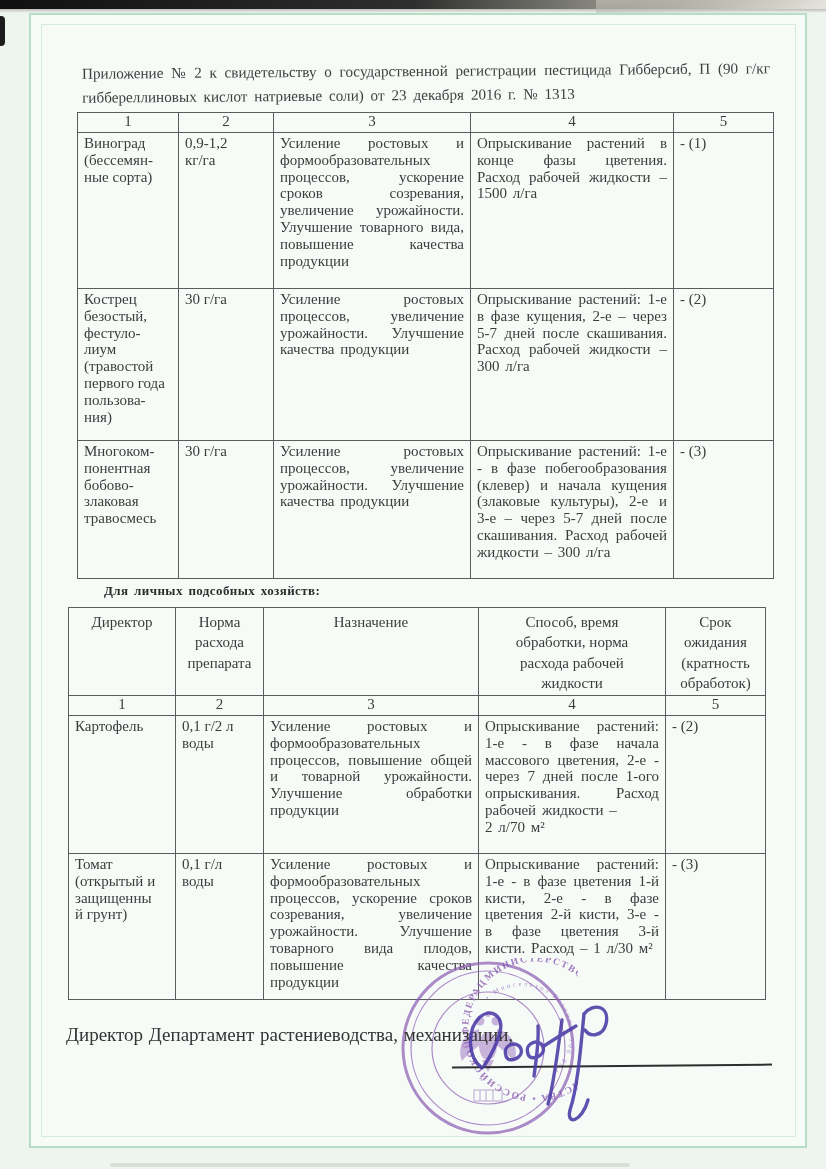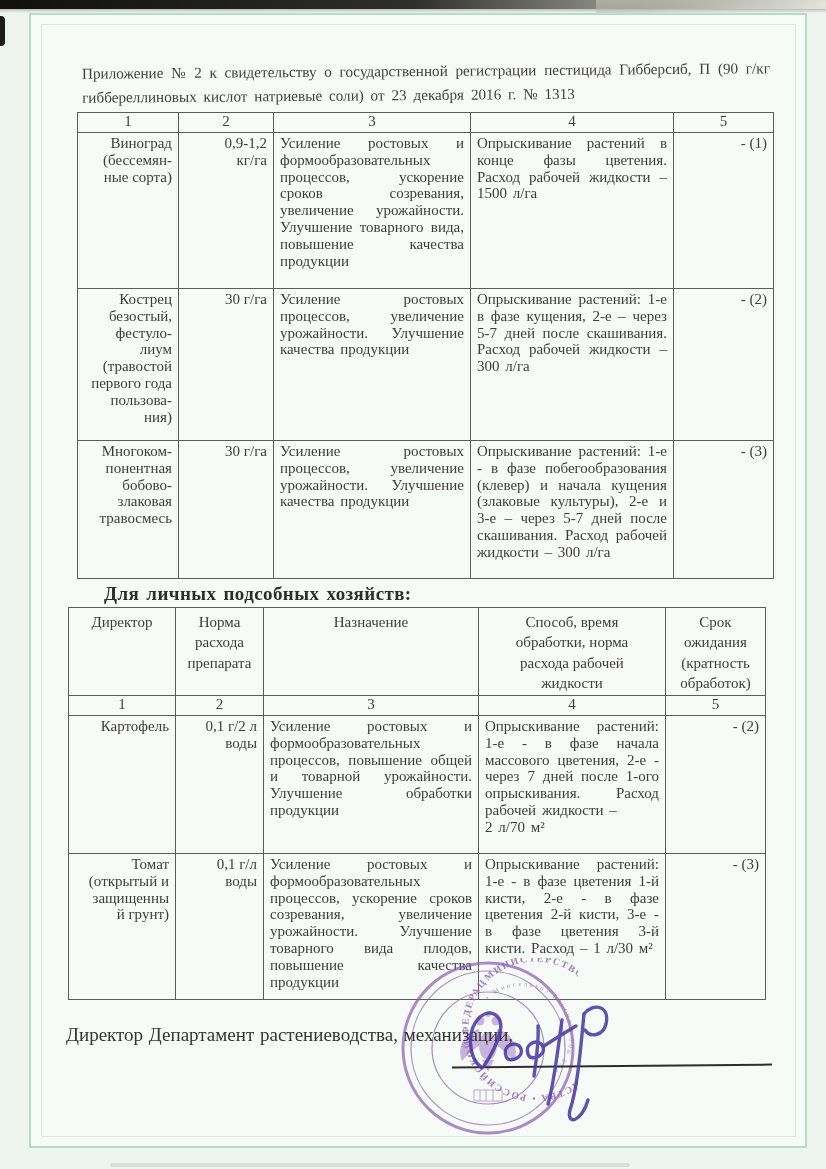--- a/index.html
+++ b/index.html
@@ -24,7 +24,7 @@
     text-align:justify;color:#3f3f3f;transform:rotate(-0.45deg);word-spacing:3px;}
   
   table{border-collapse:collapse;table-layout:fixed;}
-  td{border:1px solid #5c5c5c;vertical-align:top;padding:2px 6px 2px 6px;font-size:15px;line-height:1.12;color:#3c3c3c;text-align:right;}
+  td{border:1px solid #5c5c5c;vertical-align:top;padding:2px 6px 2px 6px;font-size:15px;line-height:1.12;color:#3c3c3c;}
   .num-row td{text-align:center;height:19px;padding:0 2px;}
   .prewrap{white-space:pre-line;}
   .justify{text-align:justify;word-spacing:2px;}

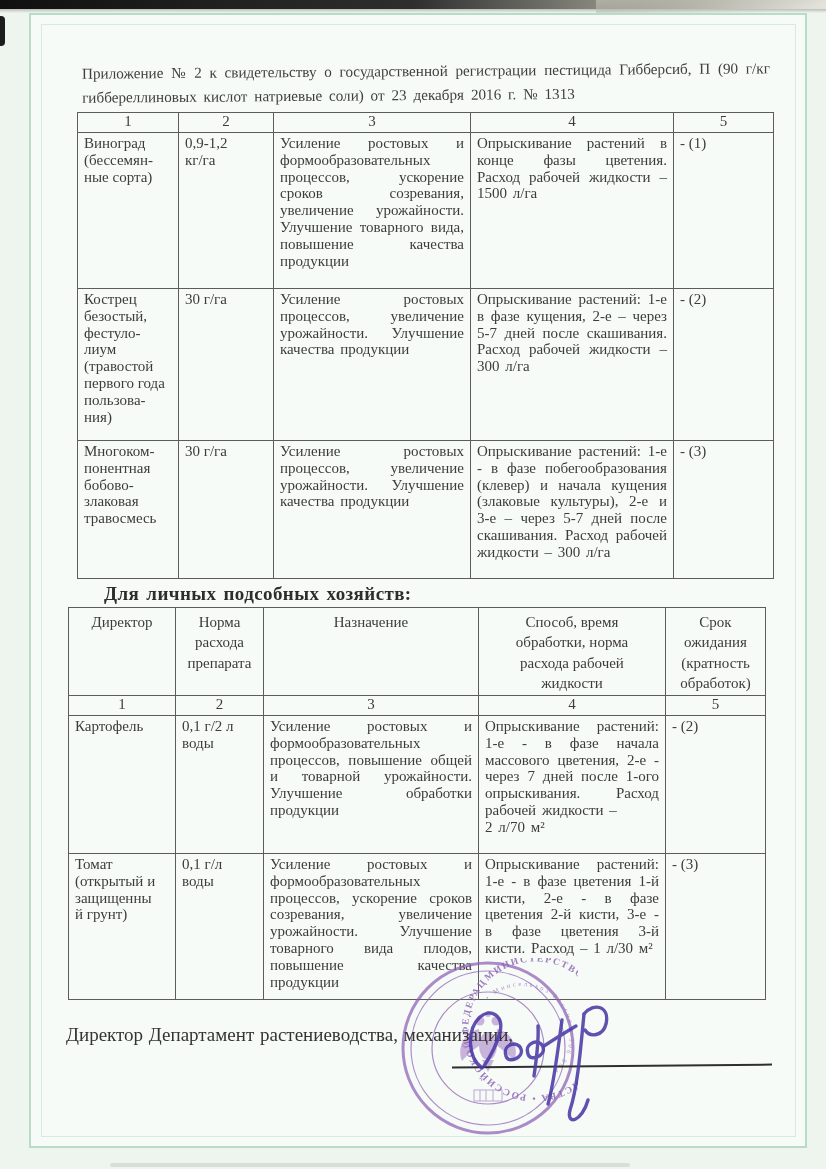--- a/index.html
+++ b/index.html
@@ -32,7 +32,7 @@
   .table1{position:absolute;left:77px;top:112px;}
   .table2{position:absolute;left:68px;top:607px;}
   .t2-head td{text-align:center;padding-top:4px;line-height:1.35;}
-  .section-heading{position:absolute;left:104px;top:583px;font-size:19px;font-weight:bold;
+  .section-heading{position:absolute;left:104px;top:583px;font-size:13px;font-weight:bold;
     color:#2d2d2d;letter-spacing:.4px;word-spacing:2px;}
   
   .sig-block{position:absolute;left:66px;top:1021px;font-size:19px;line-height:1.5;color:#343434;word-spacing:1px;}

